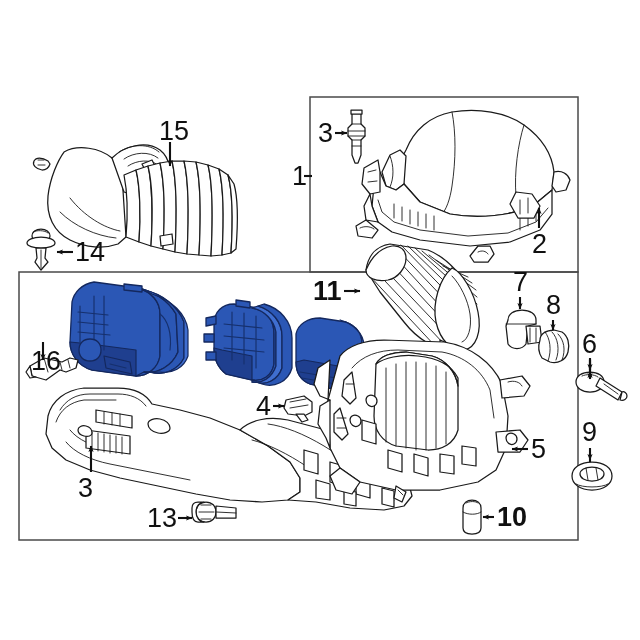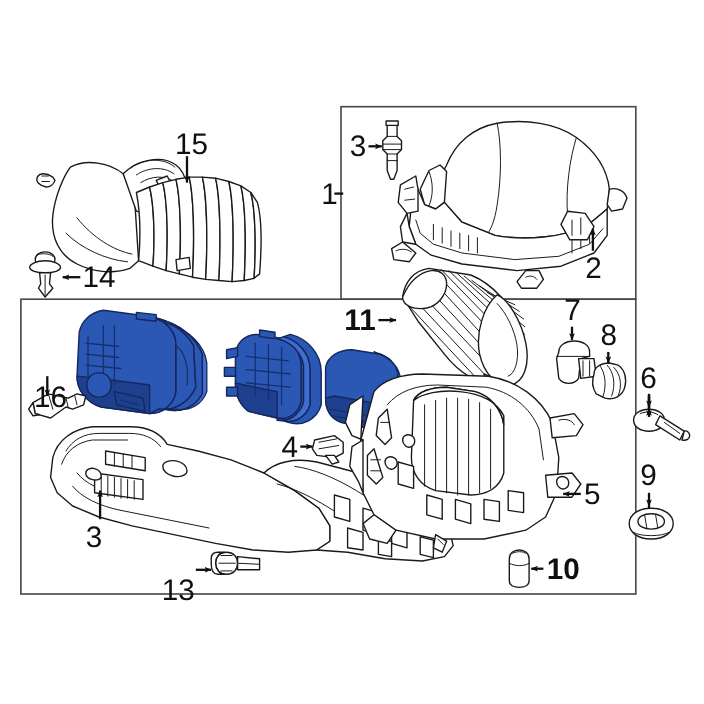--- a/index.html
+++ b/index.html
@@ -492,7 +492,7 @@
 <div class="callout" style="left:497px;top:504px;font-weight:bold;">10</div>
 <div class="callout" style="left:313px;top:278px;font-weight:bold;">11</div>
 <div class="callout" style="left:78px;top:475px;">3</div>
-<div class="callout" style="left:147px;top:523px;">13</div>
+<div class="callout" style="left:147px;top:505px;">13</div>
 <div class="callout" style="left:75px;top:239px;">14</div>
 <div class="callout" style="left:159px;top:118px;">15</div>
 <div class="callout" style="left:31px;top:322px;margin-top:26px;">16</div>

